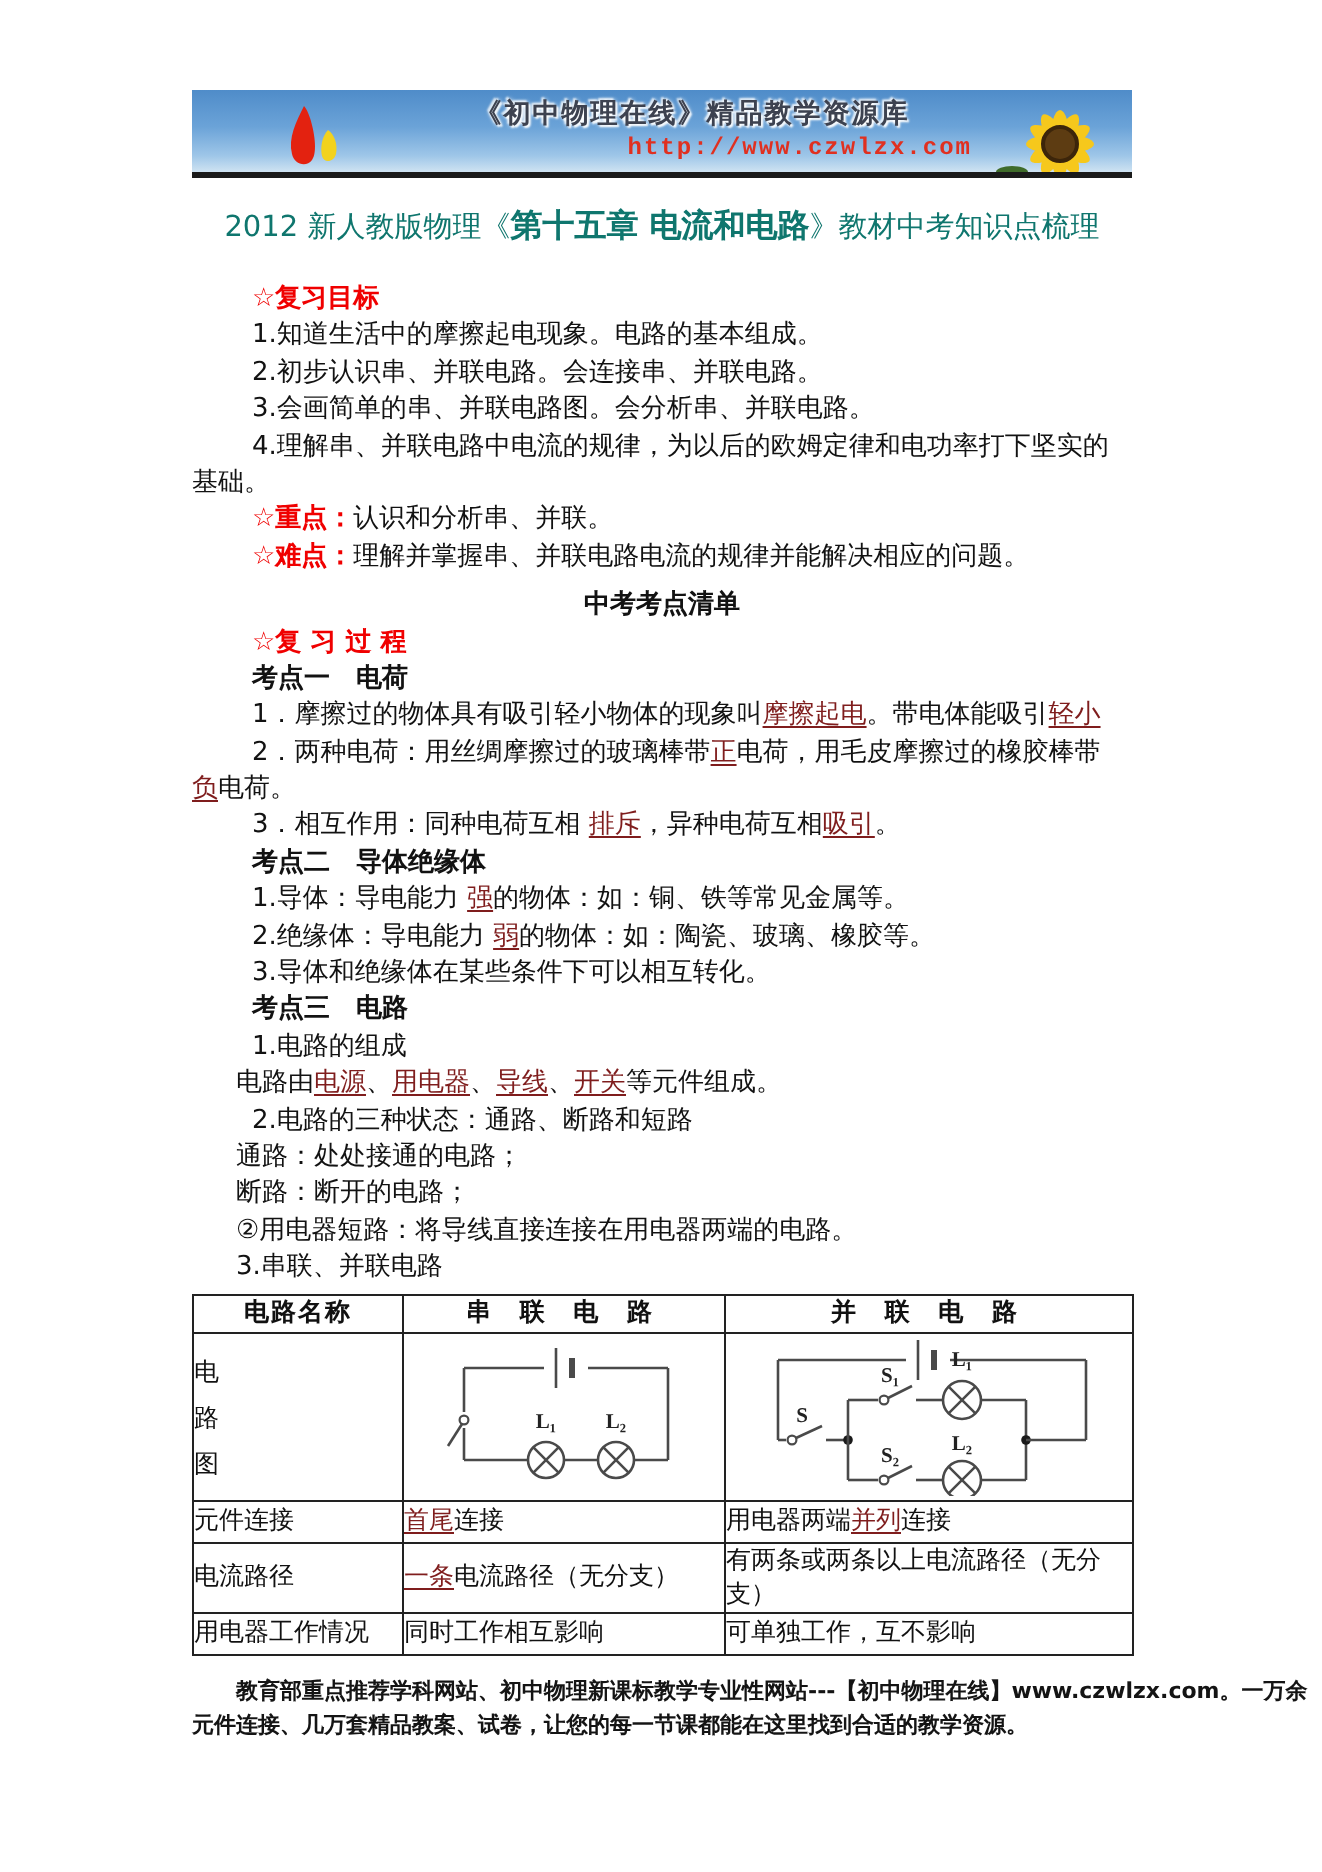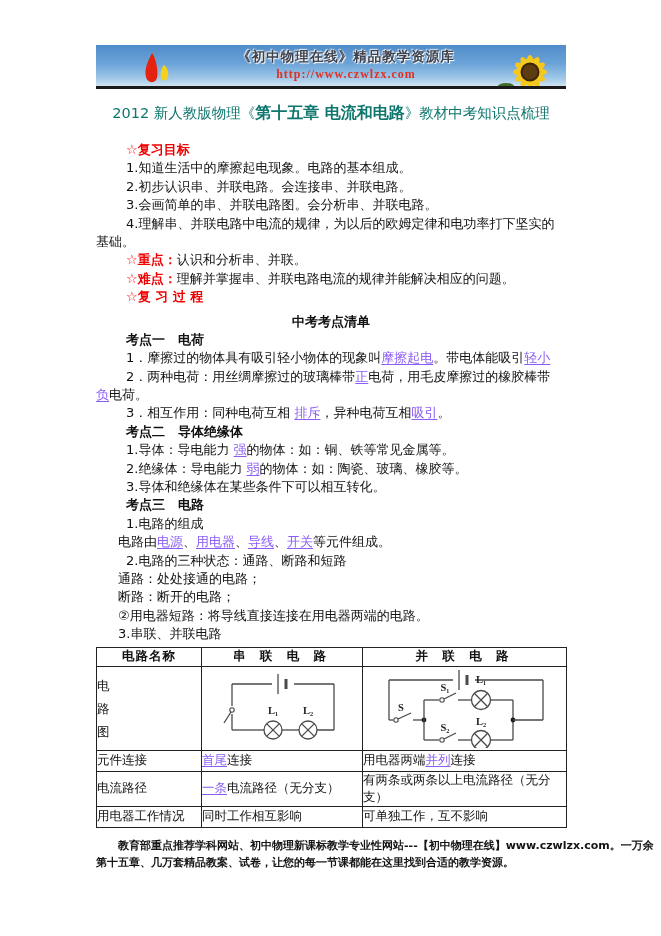--- a/index.html
+++ b/index.html
@@ -25,8 +25,8 @@
     white-space:nowrap;
   }
   .banner-url{
-    font-family:Liberation Serif, serif;
-    font-size:12px;font-weight:bold;color:#e03020;letter-spacing:1px;margin-top:1px;
+    font-family:Liberation Mono, monospace;
+    font-size:12px;font-weight:bold;color:#e03020;letter-spacing:1px;margin-top:1px;text-align:right;
   }
   .banner-flower{position:absolute;right:6px;bottom:-4px;}
 

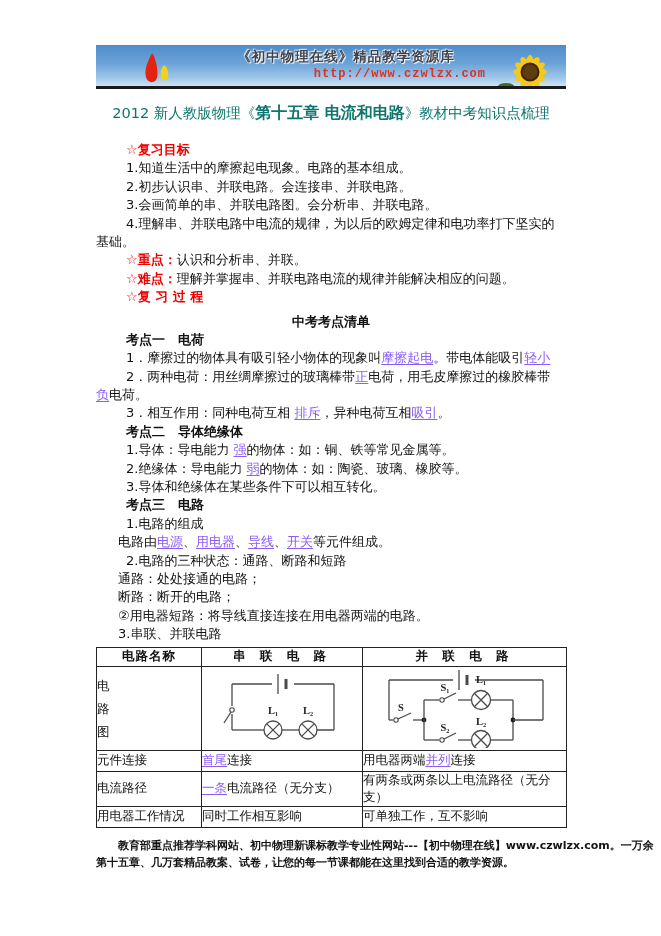--- a/index.html
+++ b/index.html
@@ -129,8 +129,8 @@
         <p class="line ind0"><span>基础。</span></p>
         <p class="line ind2"><span class="seg-rb">☆重点：</span><span>认识和分析串、并联。</span></p>
         <p class="line ind2"><span class="seg-rb">☆难点：</span><span>理解并掌握串、并联电路电流的规律并能解决相应的问题。</span></p>
+        <p class="line ind0 center gap-before"><span class="seg-b">中考考点清单</span></p>
         <p class="line ind2"><span class="seg-rb">☆复 习 过 程</span></p>
-        <p class="line ind0 center gap-before"><span class="seg-b">中考考点清单</span></p>
         <p class="line ind2"><span class="seg-b">考点一　电荷</span></p>
         <p class="line ind2"><span>1．摩擦过的物体具有吸引轻小物体的现象叫</span><span class="seg-ru">摩擦起电</span><span>。带电体能吸引</span><span class="seg-ru">轻小</span></p>
         <p class="line ind2"><span>2．两种电荷：用丝绸摩擦过的玻璃棒带</span><span class="seg-ru">正</span><span>电荷，用毛皮摩擦过的橡胶棒带</span></p>

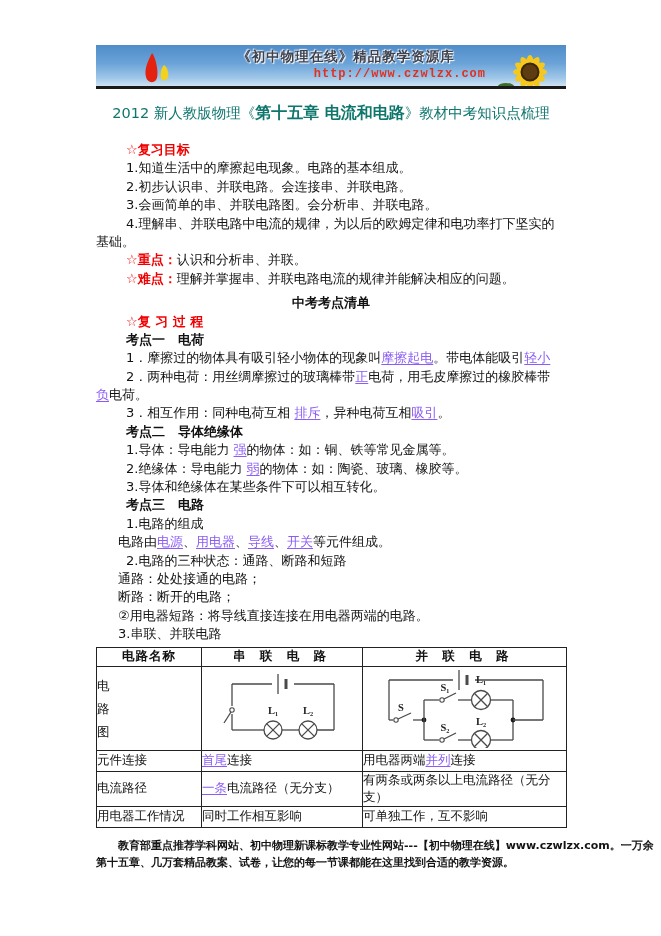--- a/index.html
+++ b/index.html
@@ -48,7 +48,7 @@
   .center{text-align:center;}
   .gap-before{margin-top:6px;}
   .seg-rb{color:#f00000;font-weight:bold;}
-  .seg-ru{color:#8b5cf6;text-decoration:underline;text-underline-offset:2px;}
+  .seg-ru{color:#7f1d1d;text-decoration:underline;text-underline-offset:2px;}
   .seg-b{font-weight:bold;}
 
   

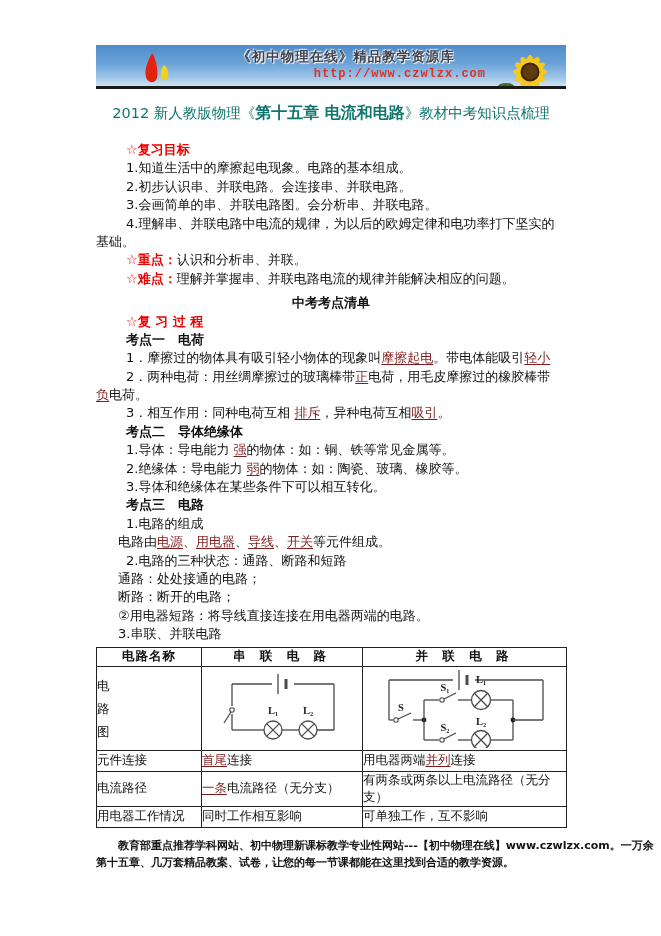--- a/index.html
+++ b/index.html
@@ -254,7 +254,7 @@
 
     <div class="footer">
       <p class="f1">教育部重点推荐学科网站、初中物理新课标教学专业性网站---【初中物理在线】www.czwlzx.com。一万余</p>
-      <p>第十五章、几万套精品教案、试卷，让您的每一节课都能在这里找到合适的教学资源。</p>
+      <p>元件连接、几万套精品教案、试卷，让您的每一节课都能在这里找到合适的教学资源。</p>
     </div>
 
   </div>

